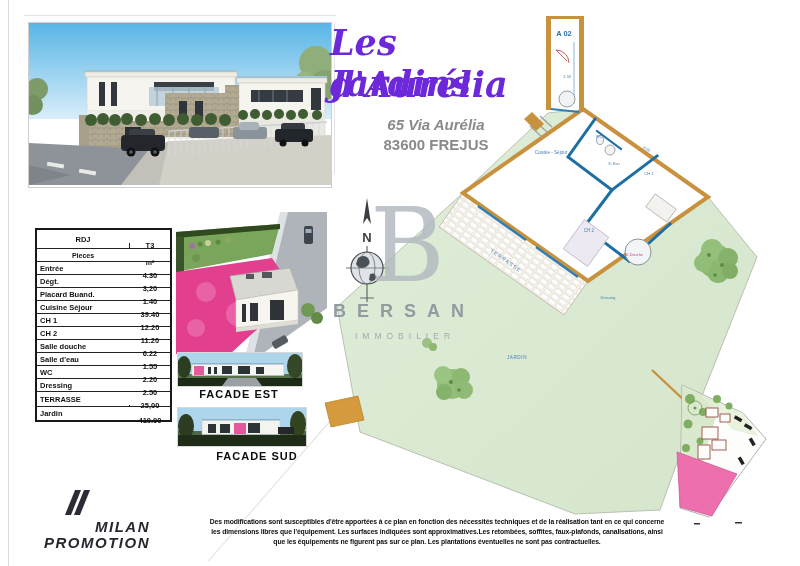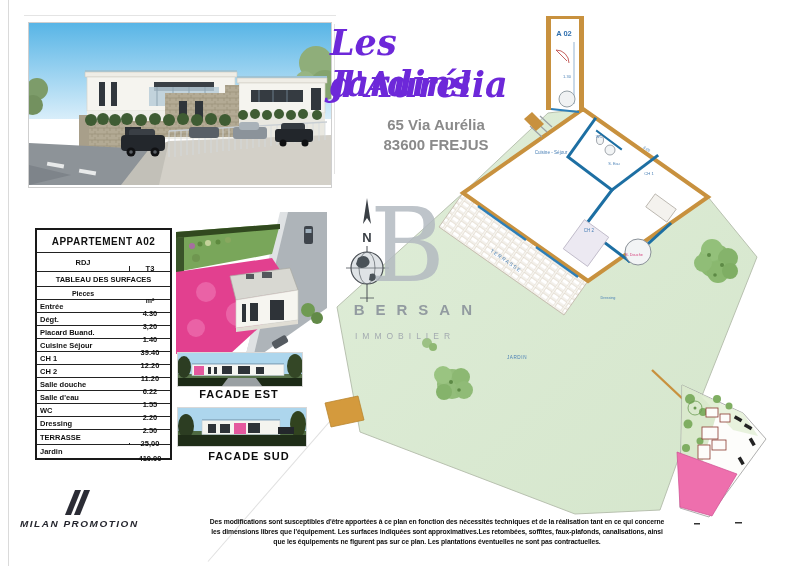--- a/index.html
+++ b/index.html
@@ -23,7 +23,7 @@
   .title1{top:22px;font-size:35px;}
   .title2{top:64px;font-size:35px;}
   .addr{left:330px;width:212px;text-align:center;color:#8a8a8a;font-size:15px;font-weight:bold;}
-  .addr1{top:116px;}
+  .addr1{top:116px;font-style:italic;}
   .addr2{top:136px;}
 
   

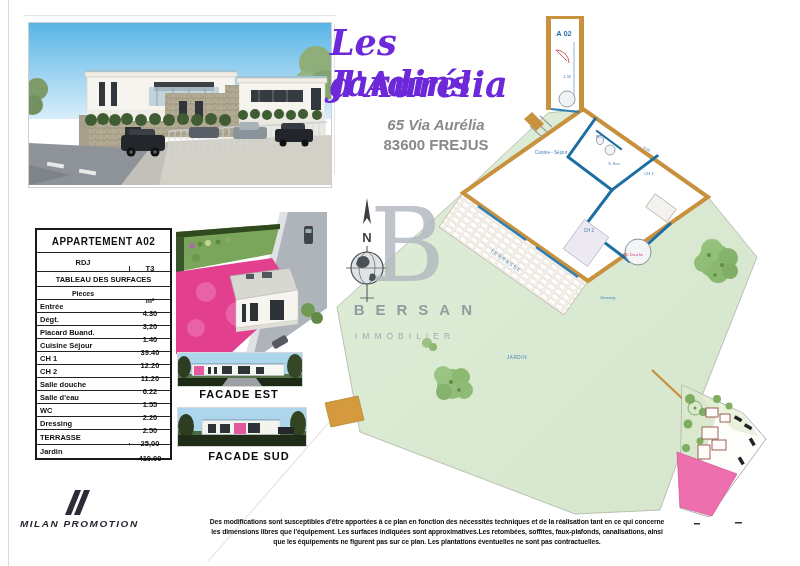--- a/index.html
+++ b/index.html
@@ -201,9 +201,6 @@
 <div class="abs addr addr2">83600 FREJUS</div>
 
 <div class="abs stable">
-  <div class="trow t-title">
-    <span>APPARTEMENT A02</span>
-  </div>
   <div class="trow t-rdj">
     <span class="cell-l center">RDJ</span>
     <span class="cell-r">T3</span>

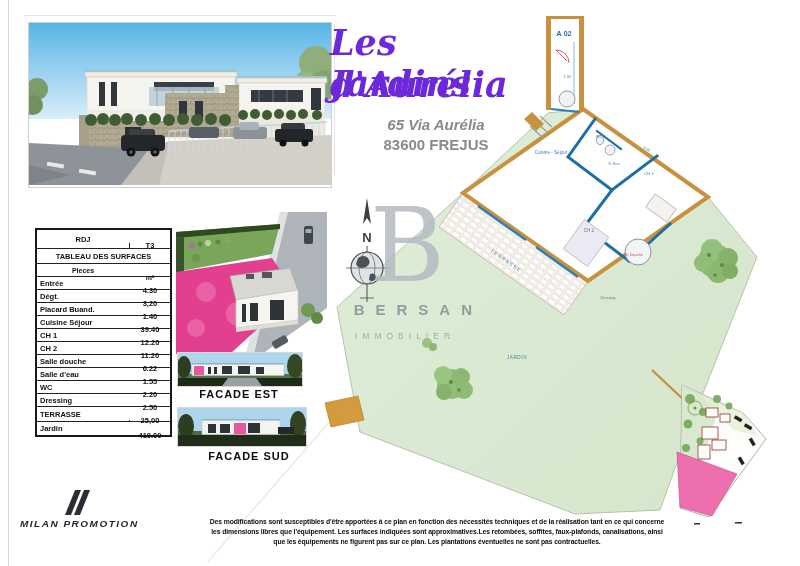--- a/index.html
+++ b/index.html
@@ -205,9 +205,6 @@
     <span class="cell-l center">RDJ</span>
     <span class="cell-r">T3</span>
   </div>
-  <div class="trow t-section">
-    <span>TABLEAU DES SURFACES</span>
-  </div>
   <div class="trow t-colhead">
     <span class="cell-l center">Pieces</span>
     <span class="cell-r">m²</span>

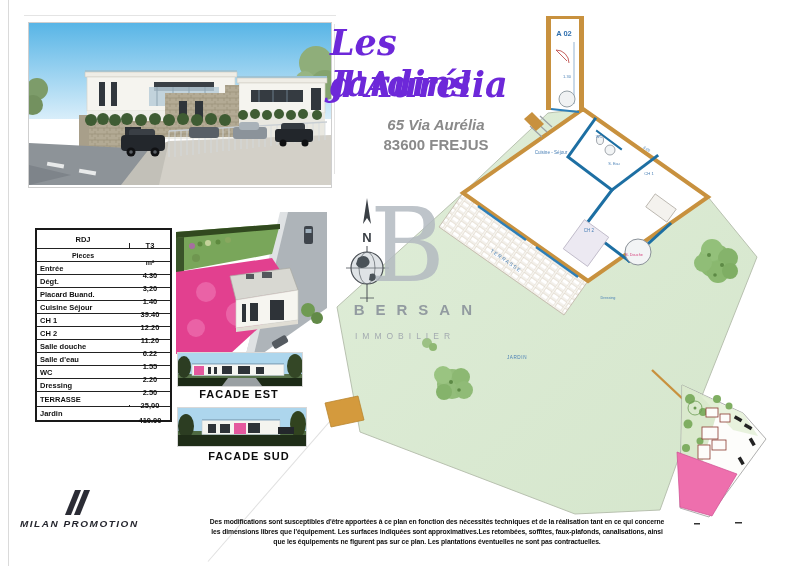--- a/index.html
+++ b/index.html
@@ -56,7 +56,7 @@
   
   .wm-b{left:370px;top:196px;font-family:"DejaVu Serif",serif;font-size:102px;line-height:100px;
         color:#b3bac1;opacity:.85;}
-  .wm-brand{left:325px;top:301px;width:150px;text-align:right;font-size:15px;font-weight:bold;
+  .wm-brand{left:325px;top:301px;width:150px;text-align:left;font-size:18px;font-weight:bold;
             letter-spacing:11px;padding-left:8px;color:#8f979e;opacity:.95;}
   .wm-sub{left:330px;top:331px;width:140px;text-align:center;font-size:8.5px;
           letter-spacing:5px;padding-left:5px;color:#a3aab0;}

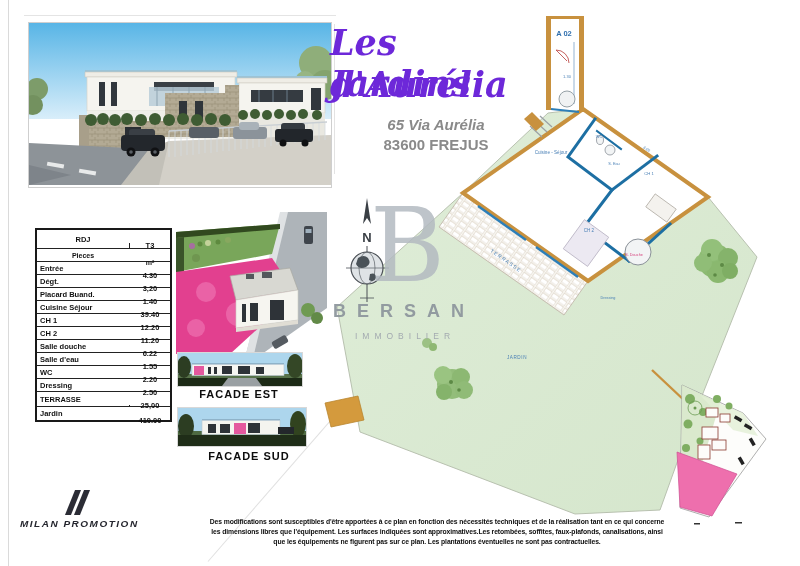--- a/index.html
+++ b/index.html
@@ -51,7 +51,7 @@
   .fac-sud{left:177px;top:407px;width:128px;height:38px;border:1px solid #d8d8d8;}
   .fac-label{color:#0d0d0d;font-weight:bold;font-size:11px;letter-spacing:1px;text-align:center;}
   .fac-label-est{left:177px;top:388px;width:124px;}
-  .fac-label-sud{left:185px;top:450px;width:128px;}
+  .fac-label-sud{left:193px;top:450px;width:128px;}
 
   
   .wm-b{left:370px;top:196px;font-family:"DejaVu Serif",serif;font-size:102px;line-height:100px;

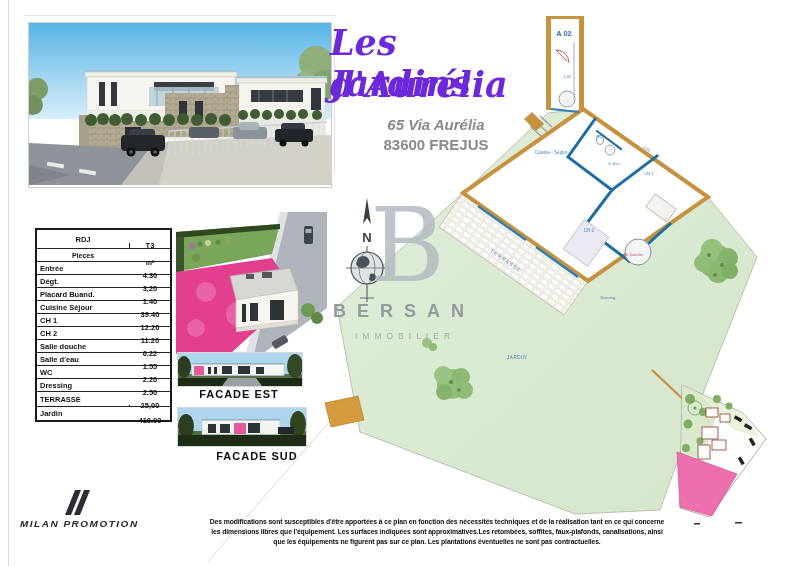--- a/index.html
+++ b/index.html
@@ -76,8 +76,8 @@
                    transform:skewX(-22deg);}
   .milan-icon .s1{left:8px;}
   .milan-icon .s2{left:17px;}
-  .milan-text{position:absolute;left:0;top:30px;width:130px;text-align:left;
-              font-size:10px;font-weight:bold;font-style:italic;letter-spacing:1.5px;
+  .milan-text{position:absolute;left:0;top:30px;width:130px;text-align:right;
+              font-size:15px;font-weight:bold;font-style:italic;letter-spacing:1.5px;
               color:#26272f;transform:scaleY(.92);}
 </style>
 </head>

